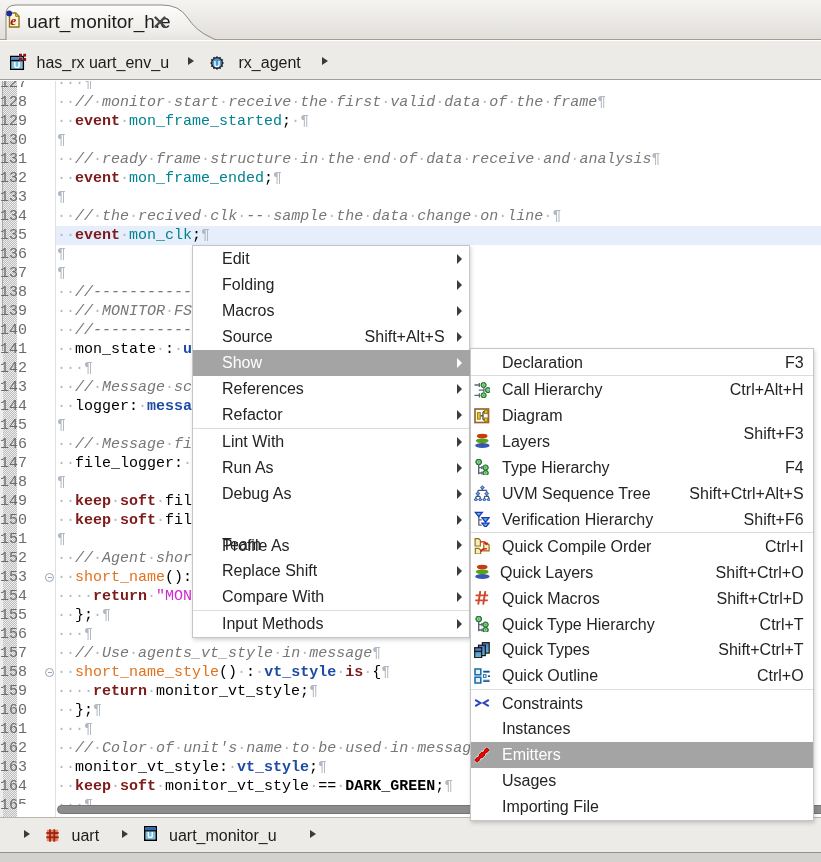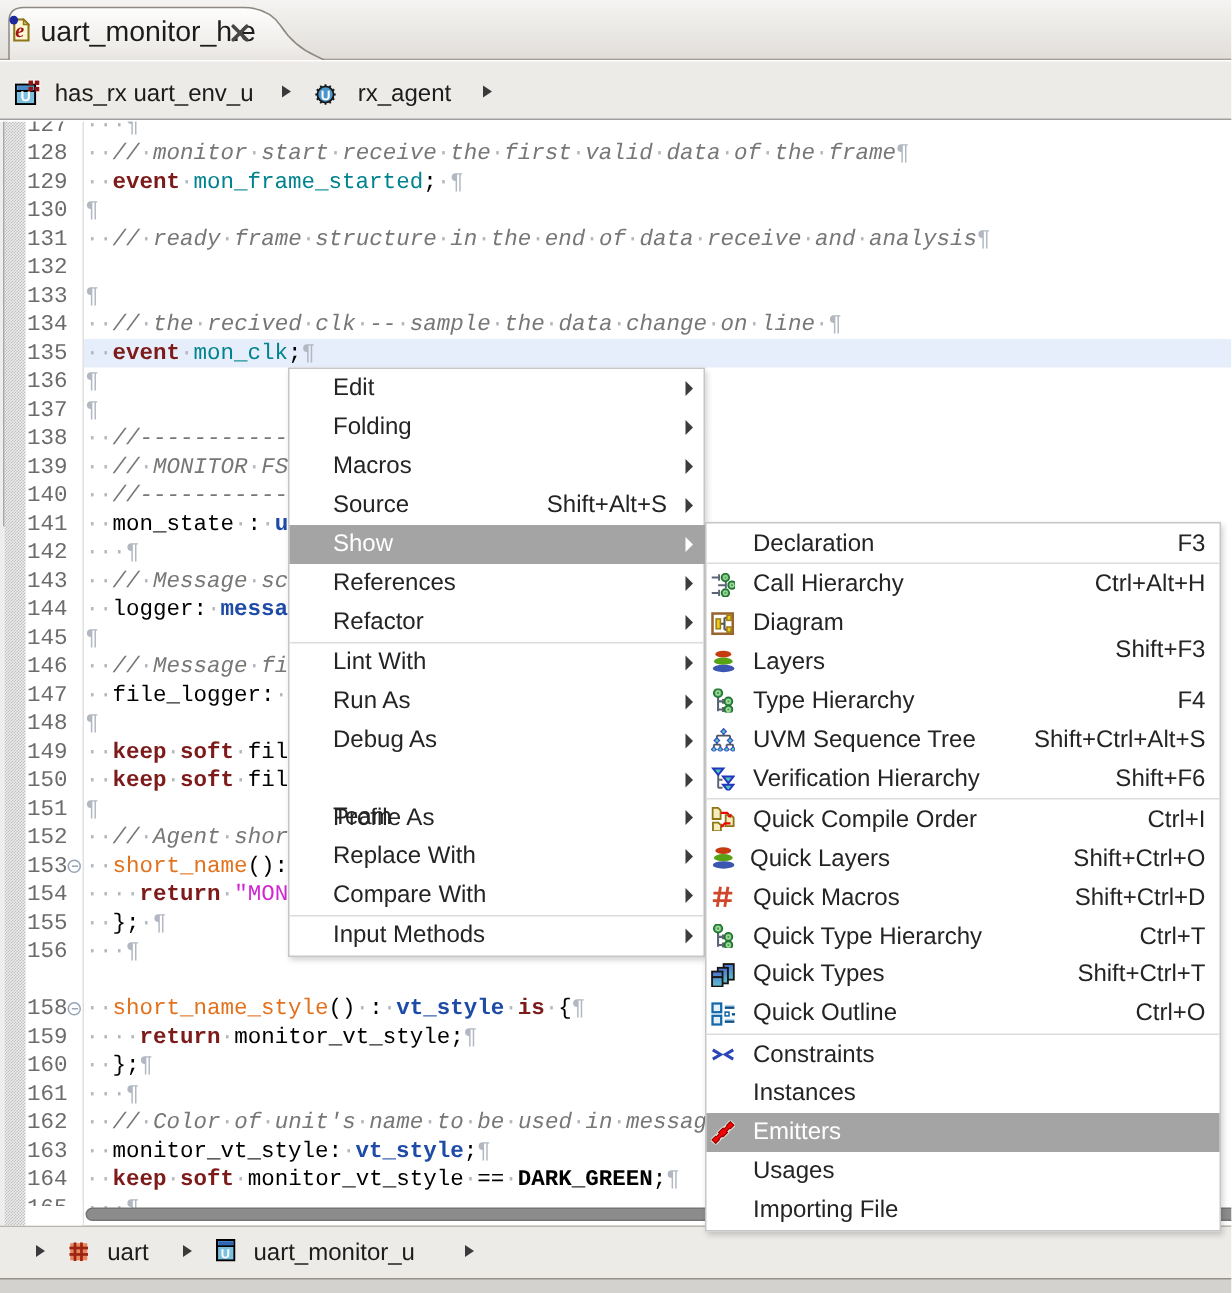--- a/index.html
+++ b/index.html
@@ -22,7 +22,7 @@
 #curline{position:absolute;left:56px;top:145px;width:765px;height:19px;background:#e5eefa}
 
 .ln{position:absolute;left:0;width:821px;height:19px;font-family:"Liberation Mono",monospace;font-size:15px;line-height:19px;white-space:pre;color:#000}
-.num{position:absolute;left:0;width:45px;text-align:right;color:#6b6b6b}
+.num{position:absolute;left:0;width:45px;color:#6b6b6b}
 .cd{position:absolute;left:57px}
 .cm{color:#777;font-style:italic}
 .kw{color:#7d1a1a;font-weight:bold}

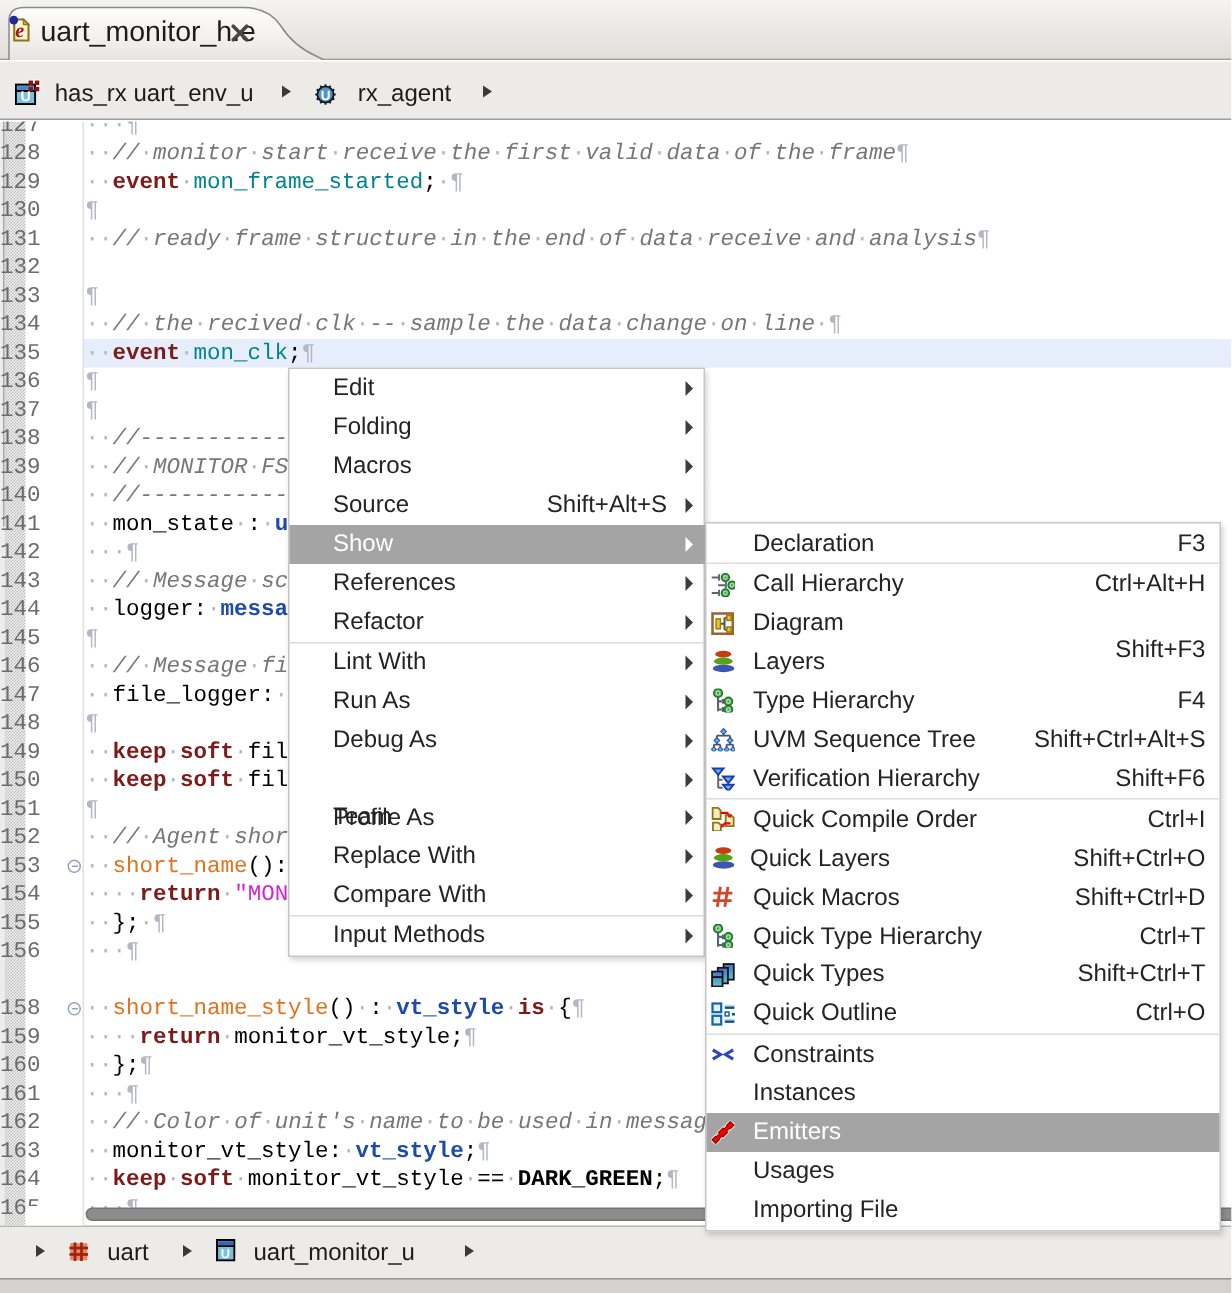--- a/index.html
+++ b/index.html
@@ -125,7 +125,7 @@
 <div class="ln" style="top:31px"><span class="num">129</span><span class="cd"><span class="w"><b class="w">·</b><b class="w">·</b></span><span class="kw">event</span><span class="w"><b class="w">·</b></span><span class="id">mon_frame_started</span>;<span class="w"><b class="w">·</b></span><span class="w">¶</span></span></div>
 <div class="ln" style="top:50px"><span class="num">130</span><span class="cd"><span class="w">¶</span></span></div>
 <div class="ln" style="top:69px"><span class="num">131</span><span class="cd"><i class="cm"><b class="w">·</b><b class="w">·</b>//<b class="w">·</b>ready<b class="w">·</b>frame<b class="w">·</b>structure<b class="w">·</b>in<b class="w">·</b>the<b class="w">·</b>end<b class="w">·</b>of<b class="w">·</b>data<b class="w">·</b>receive<b class="w">·</b>and<b class="w">·</b>analysis</i><span class="w">¶</span></span></div>
-<div class="ln" style="top:88px"><span class="num">132</span></div>
+<div class="ln" style="top:88px"><span class="num">132</span><span class="cd"><span class="w"><b class="w">·</b><b class="w">·</b></span><span class="kw">event</span><span class="w"><b class="w">·</b></span><span class="id">mon_frame_ended</span>;<span class="w">¶</span></span></div>
 <div class="ln" style="top:107px"><span class="num">133</span><span class="cd"><span class="w">¶</span></span></div>
 <div class="ln" style="top:126px"><span class="num">134</span><span class="cd"><i class="cm"><b class="w">·</b><b class="w">·</b>//<b class="w">·</b>the<b class="w">·</b>recived<b class="w">·</b>clk<b class="w">·</b>--<b class="w">·</b>sample<b class="w">·</b>the<b class="w">·</b>data<b class="w">·</b>change<b class="w">·</b>on<b class="w">·</b>line<b class="w">·</b></i><span class="w">¶</span></span></div>
 <div class="ln" style="top:145px"><span class="num">135</span><span class="cd"><span class="w"><b class="w">·</b><b class="w">·</b></span><span class="kw">event</span><span class="w"><b class="w">·</b></span><span class="id">mon_clk</span>;<span class="w">¶</span></span></div>

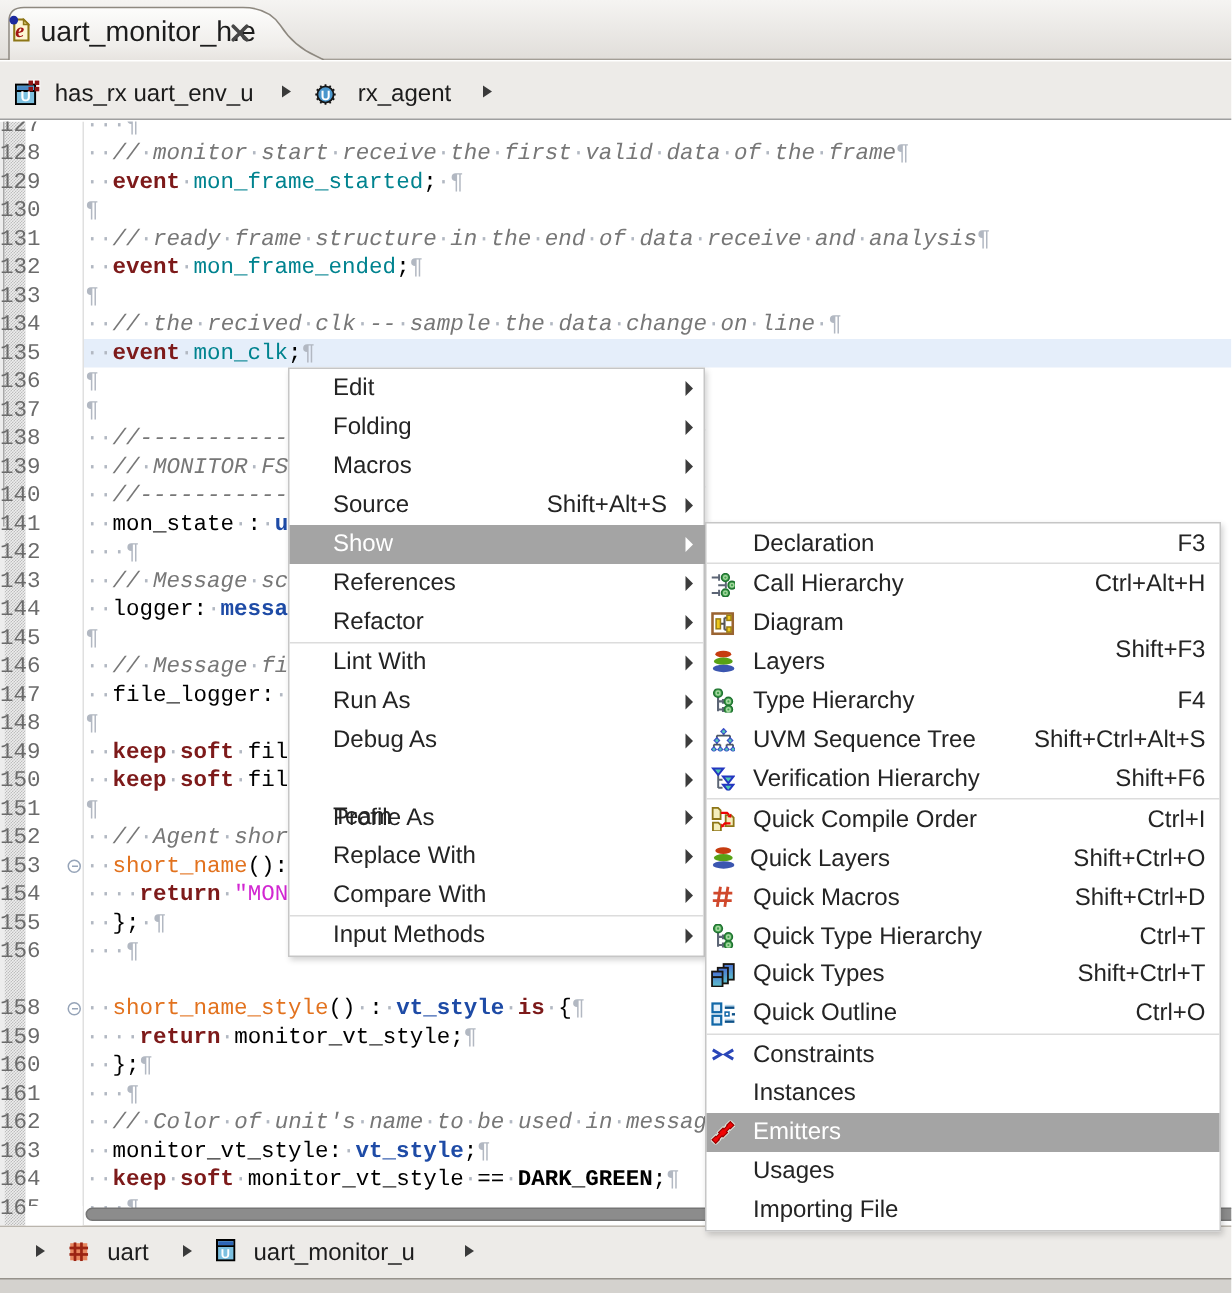--- a/index.html
+++ b/index.html
@@ -213,7 +213,7 @@
     <div class="arr" style="left:456.5px;top:514.5px;border-left-color:#3c3c3c"></div>
     <div class="mtxt " style="left:222px;top:532.4px;">Team</div>
     <div class="arr" style="left:456.5px;top:540.4px;border-left-color:#3c3c3c"></div>
-    <div class="mtxt " style="left:222px;top:558.3px;">Replace With</div>
+    <div class="mtxt " style="left:222px;top:558.3px;">Replace Shift</div>
     <div class="arr" style="left:456.5px;top:566.3px;border-left-color:#3c3c3c"></div>
     <div class="mtxt " style="left:222px;top:584.2px;">Compare With</div>
     <div class="arr" style="left:456.5px;top:592.2px;border-left-color:#3c3c3c"></div>

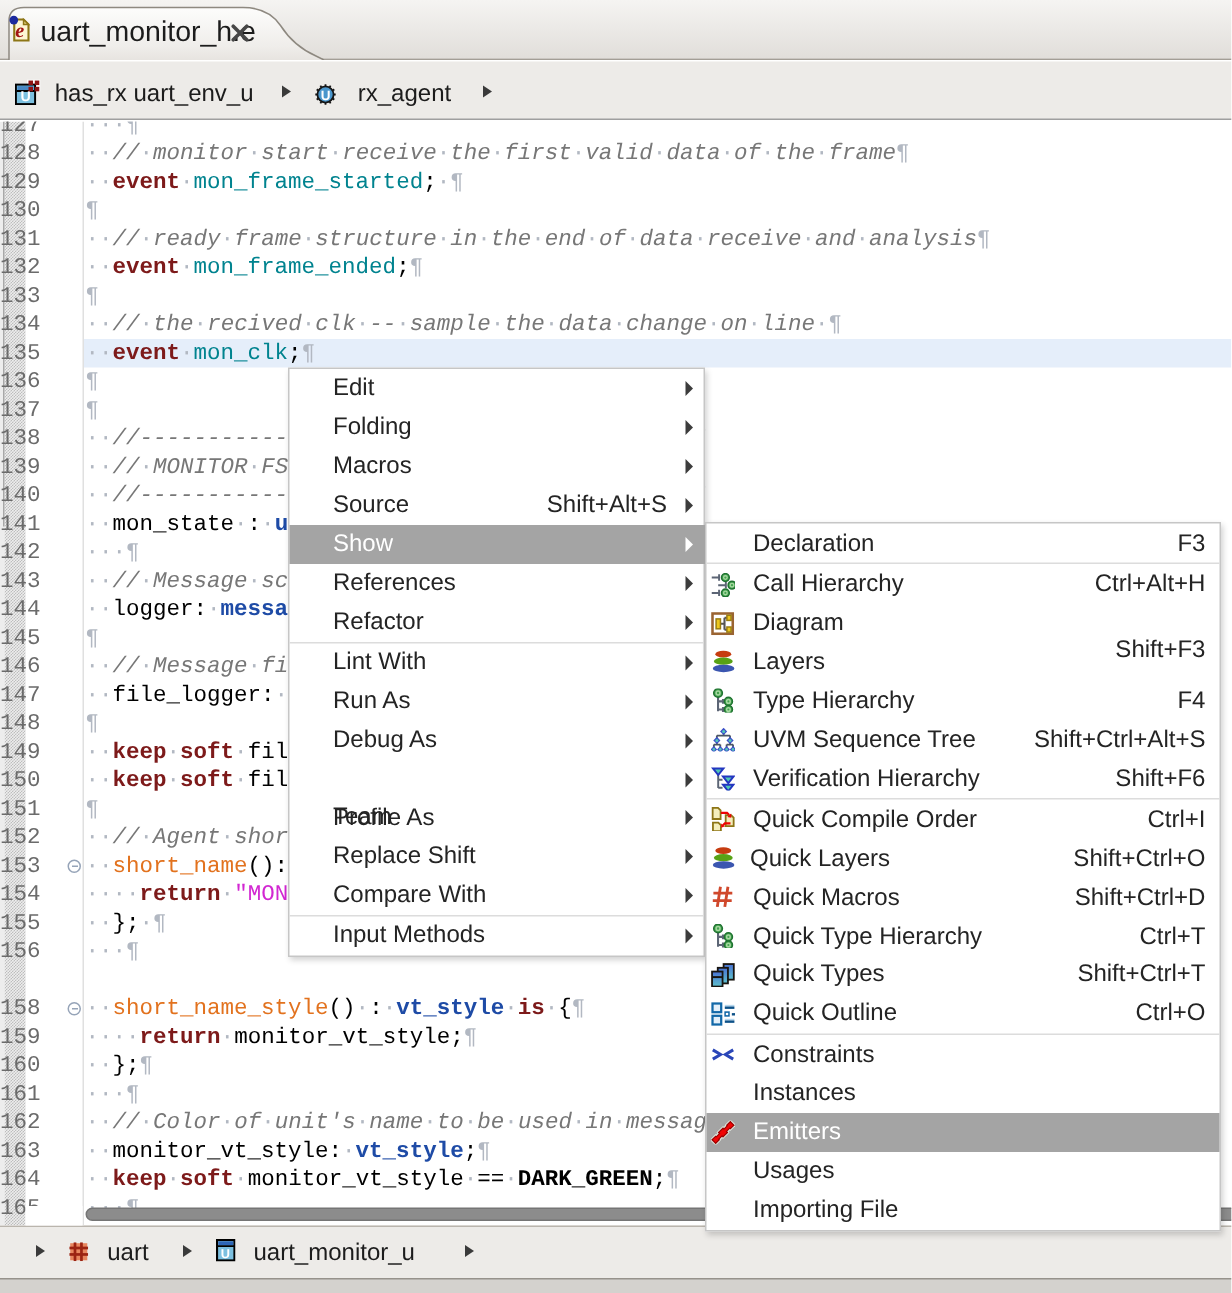--- a/index.html
+++ b/index.html
@@ -150,6 +150,7 @@
 <div class="ln" style="top:506px"><span class="num">154</span><span class="cd"><span class="w"><b class="w">·</b><b class="w">·</b><b class="w">·</b><b class="w">·</b></span><span class="kw">return</span><span class="w"><b class="w">·</b></span><span class="st">"MONITOR"</span>;<span class="w">¶</span></span></div>
 <div class="ln" style="top:525px"><span class="num">155</span><span class="cd"><span class="w"><b class="w">·</b><b class="w">·</b></span>};<span class="w"><b class="w">·</b></span><span class="w">¶</span></span></div>
 <div class="ln" style="top:544px"><span class="num">156</span><span class="cd"><span class="w"><b class="w">·</b><b class="w">·</b><b class="w">·</b></span><span class="w">¶</span></span></div>
+<div class="ln" style="top:563px"><span class="num">157</span><span class="cd"><i class="cm"><b class="w">·</b><b class="w">·</b>//<b class="w">·</b>Use<b class="w">·</b>agents_vt_style<b class="w">·</b>in<b class="w">·</b>message</i><span class="w">¶</span></span></div>
 <div class="ln" style="top:582px"><span class="num">158</span><span class="cd"><span class="w"><b class="w">·</b><b class="w">·</b></span><span class="mt">short_name_style</span>()<span class="w"><b class="w">·</b></span>:<span class="w"><b class="w">·</b></span><span class="ty">vt_style</span><span class="w"><b class="w">·</b></span><span class="kw">is</span><span class="w"><b class="w">·</b></span>{<span class="w">¶</span></span></div>
 <div class="ln" style="top:601px"><span class="num">159</span><span class="cd"><span class="w"><b class="w">·</b><b class="w">·</b><b class="w">·</b><b class="w">·</b></span><span class="kw">return</span><span class="w"><b class="w">·</b></span>monitor_vt_style;<span class="w">¶</span></span></div>
 <div class="ln" style="top:620px"><span class="num">160</span><span class="cd"><span class="w"><b class="w">·</b><b class="w">·</b></span>};<span class="w">¶</span></span></div>

